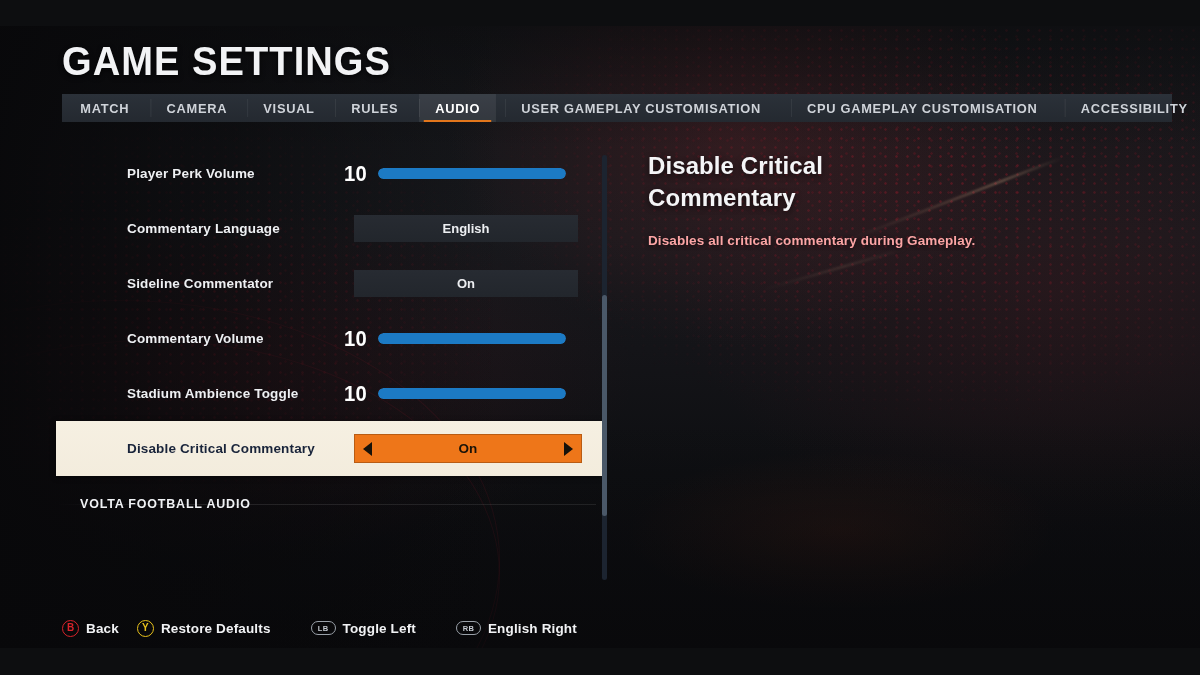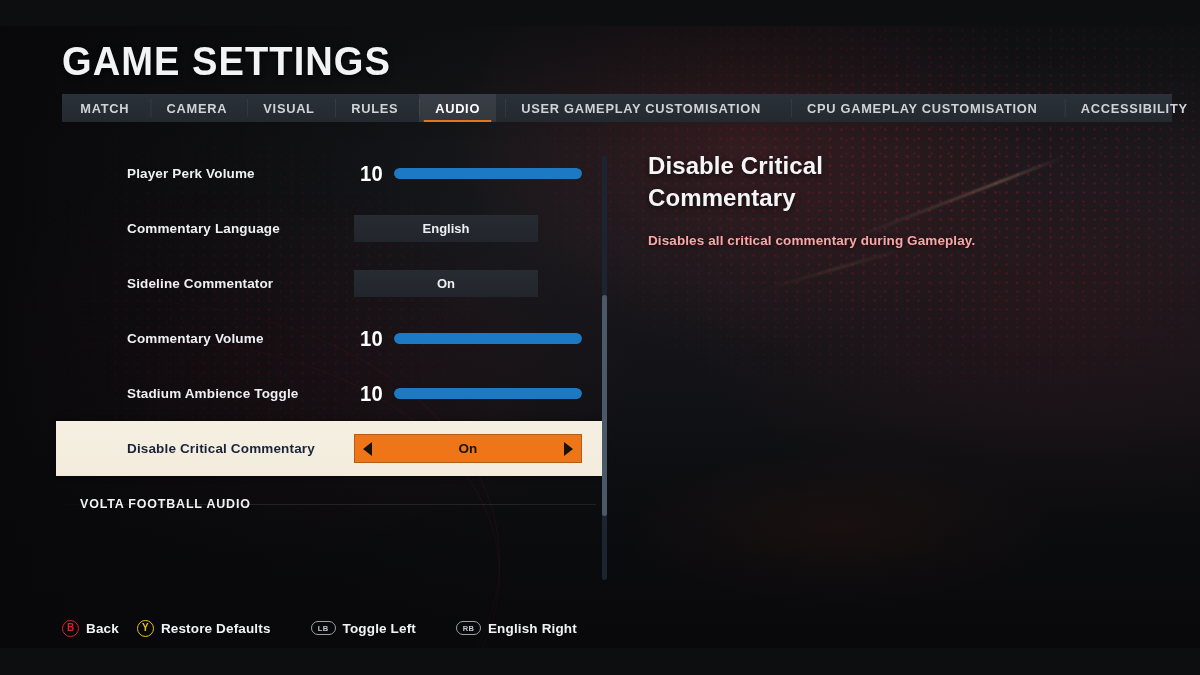--- a/index.html
+++ b/index.html
@@ -122,7 +122,7 @@
   }
 
   
-  .ctl-slider { position:absolute; left:304px; display:flex; align-items:center; }
+  .ctl-slider { position:absolute; left:288px; display:flex; align-items:center; }
   .slider-value {
     width:34px; text-align:left; font-size:22px; font-weight:700;
     color:#ffffff; letter-spacing:0.3px; line-height:1;

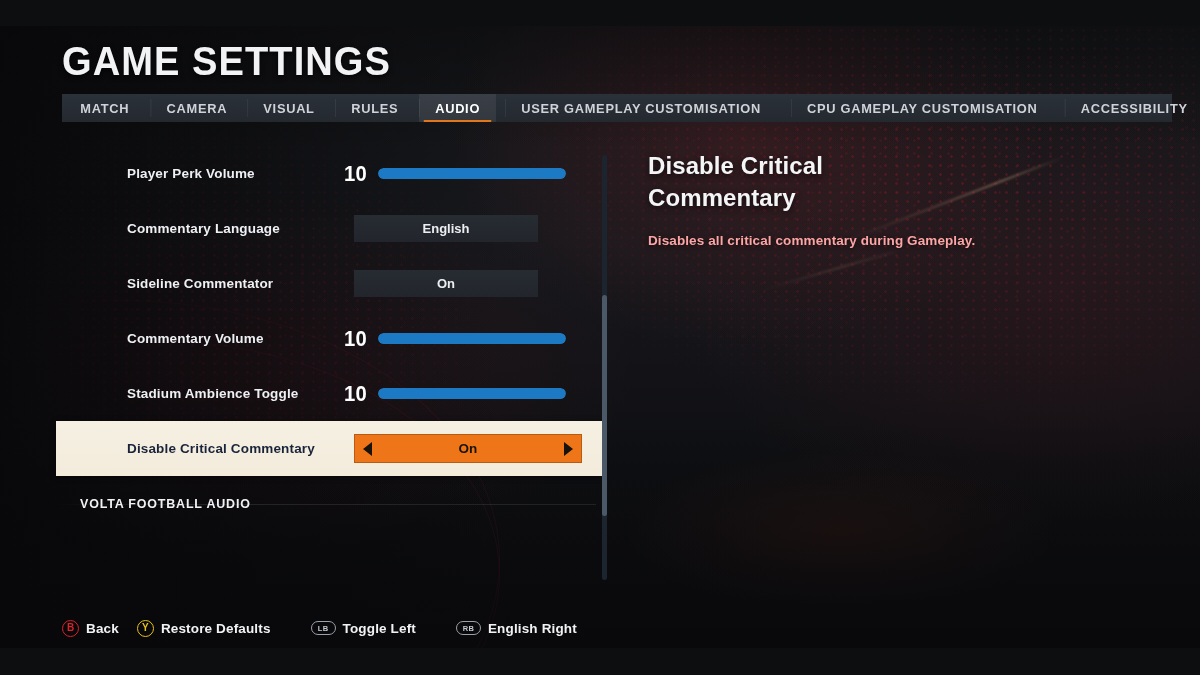--- a/index.html
+++ b/index.html
@@ -139,7 +139,7 @@
 
   
   .ctl-box {
-    position:absolute; left:298px; width:184px; height:27px;
+    position:absolute; left:298px; width:224px; height:27px;
     background:linear-gradient(180deg,#272b32 0%,#22262c 100%);
     display:flex; align-items:center; justify-content:center;
     font-size:13px; font-weight:700; color:#eceef1;

